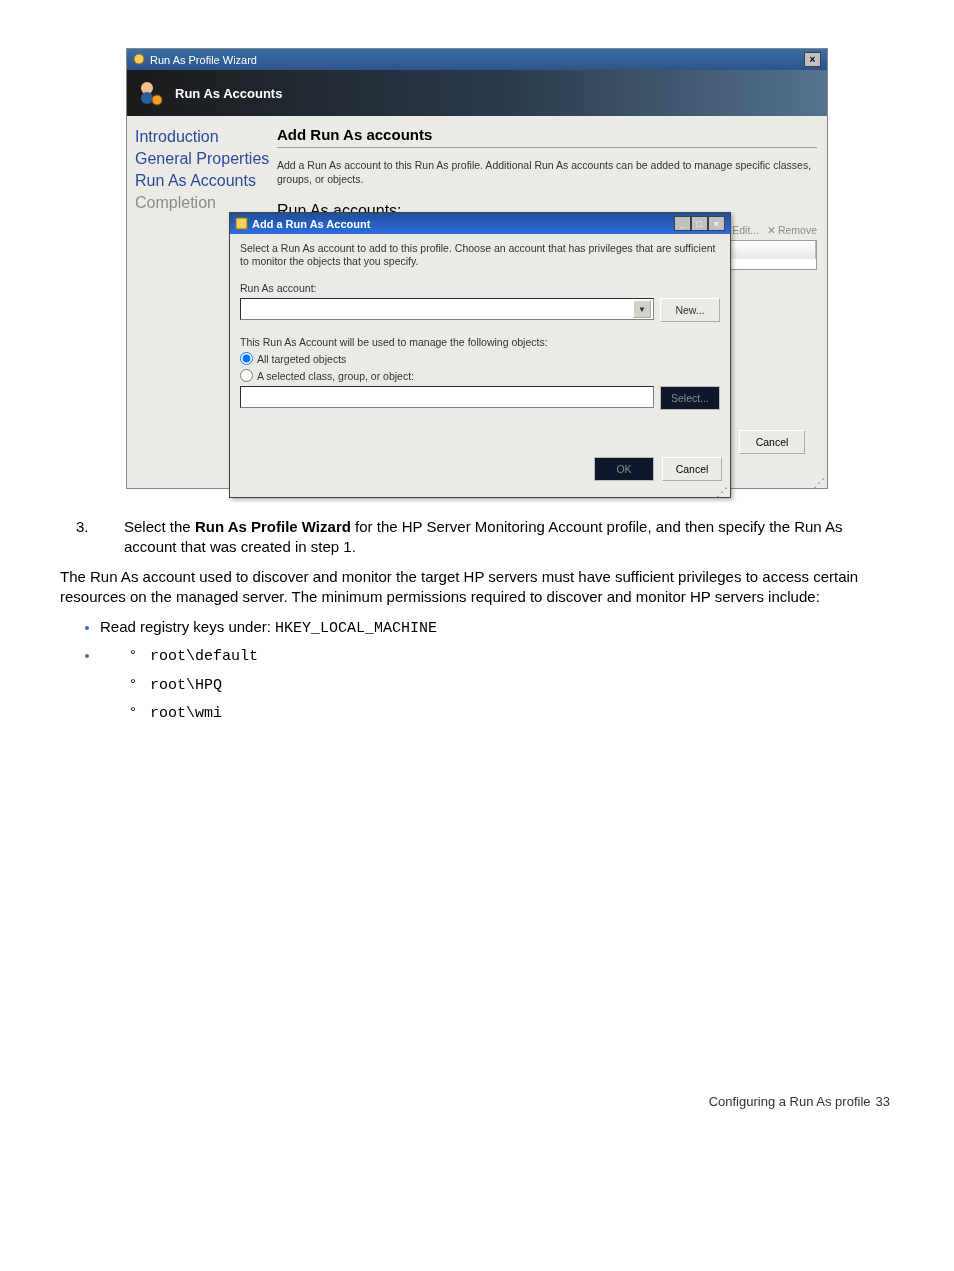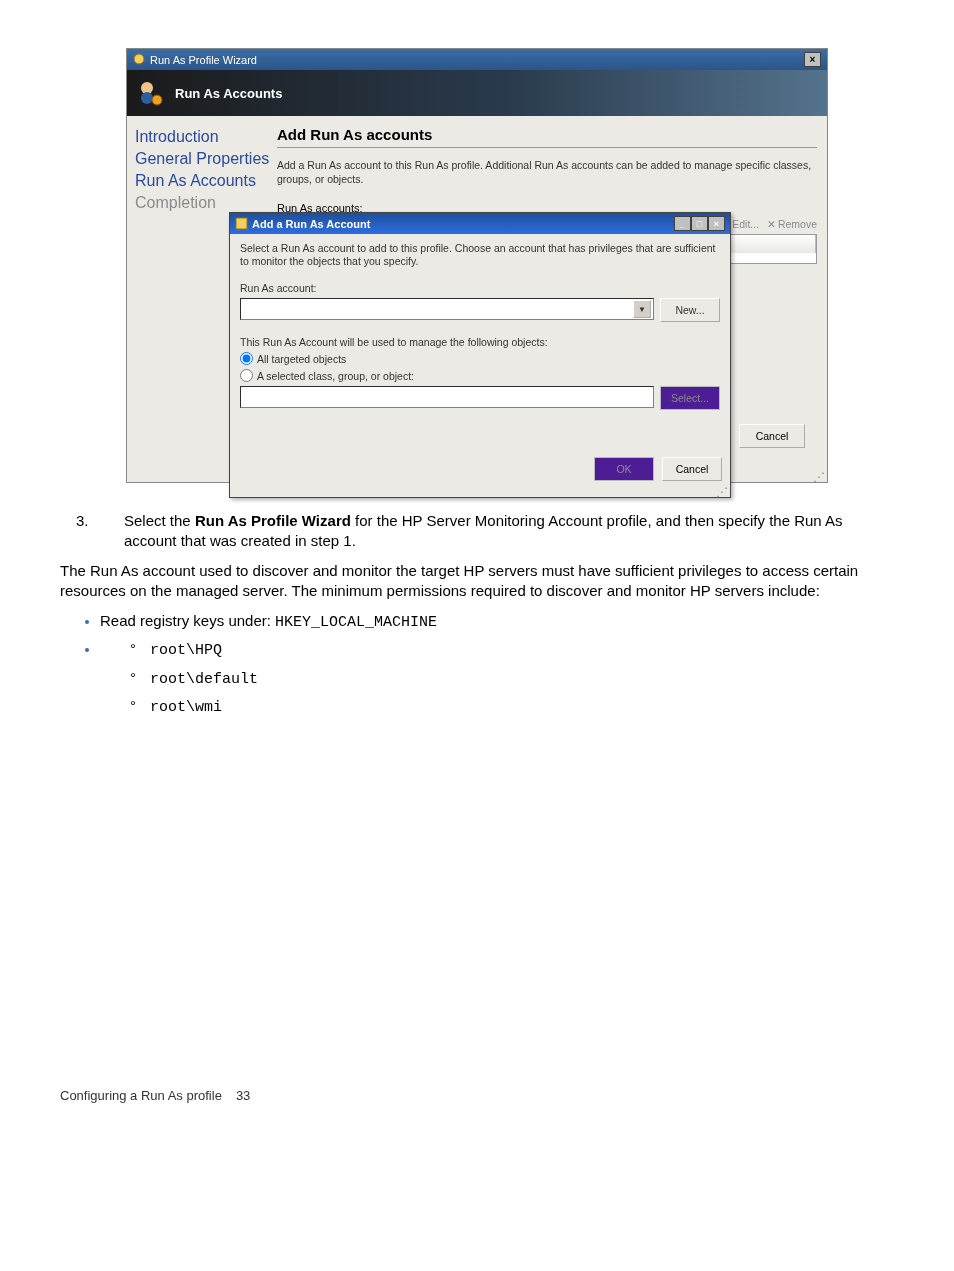--- a/index.html
+++ b/index.html
@@ -20,7 +20,7 @@
 .main .section-title { font-weight:bold; font-size:15px; margin-bottom:4px; }
 .main hr { border:none; border-top:1px solid #9a9a9a; margin:0 0 10px 0; }
 .main .intro { font-size:10.5px; color:#333; margin-bottom:16px; line-height:14px; }
-.main .lbl { font-size:11px; margin-bottom:4px; }
+.main .lbl { font-size:16px; margin-bottom:4px; }
 .toolbar { display:flex; justify-content:flex-end; gap:8px; font-size:10.5px; margin-bottom:4px; }
 .toolbar .tbtn { display:flex; align-items:center; gap:2px; }
 .toolbar .green { color:#2a8a2a; font-weight:bold; }

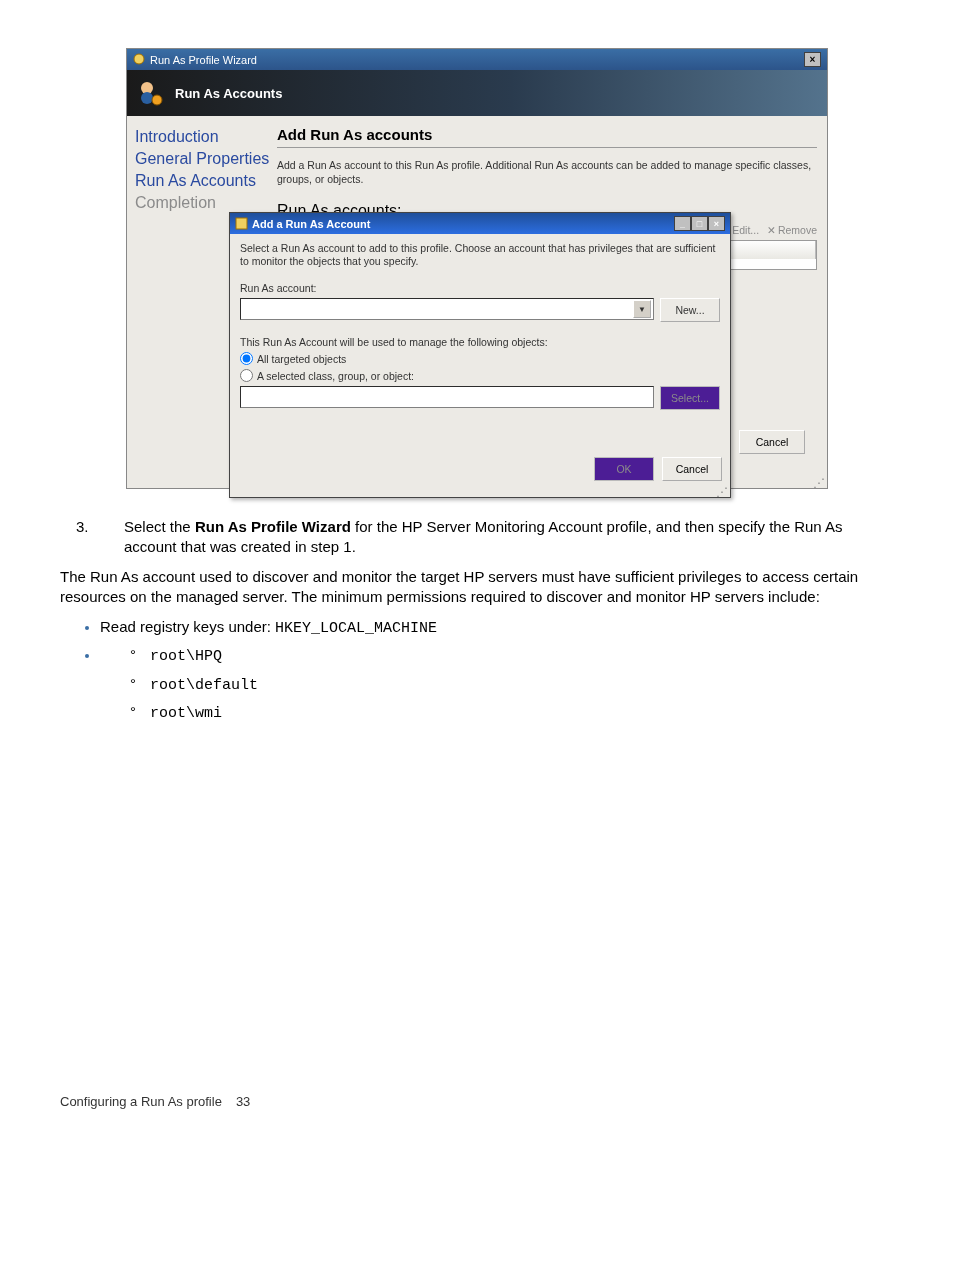--- a/index.html
+++ b/index.html
@@ -40,7 +40,7 @@
 .modal .combo { flex:1; height:20px; background:#fff; border:1px inset #808080; display:flex; align-items:center; justify-content:flex-end; padding-right:2px; }
 .modal .combo .arrow { width:16px; height:16px; background:#d4d0c8; border:1px outset #fff; display:flex; align-items:center; justify-content:center; font-size:8px; }
 .modal .btn { min-width:58px; height:22px; background:#eceae5; border:1px outset #fff; font-size:10.5px; display:flex; align-items:center; justify-content:center; cursor:pointer; }
-.modal .btn.disabled { color:#8b8b8b; border:1px solid #bbb; background:#4c1d95; }
+.modal .btn.disabled { color:#8b8b8b; border:1px solid #bbb; background:#0f172a; }
 .modal .row { margin-bottom:4px; }
 .modal .radio { display:flex; align-items:center; gap:4px; margin-bottom:4px; }
 .modal .radio input { margin:0; }

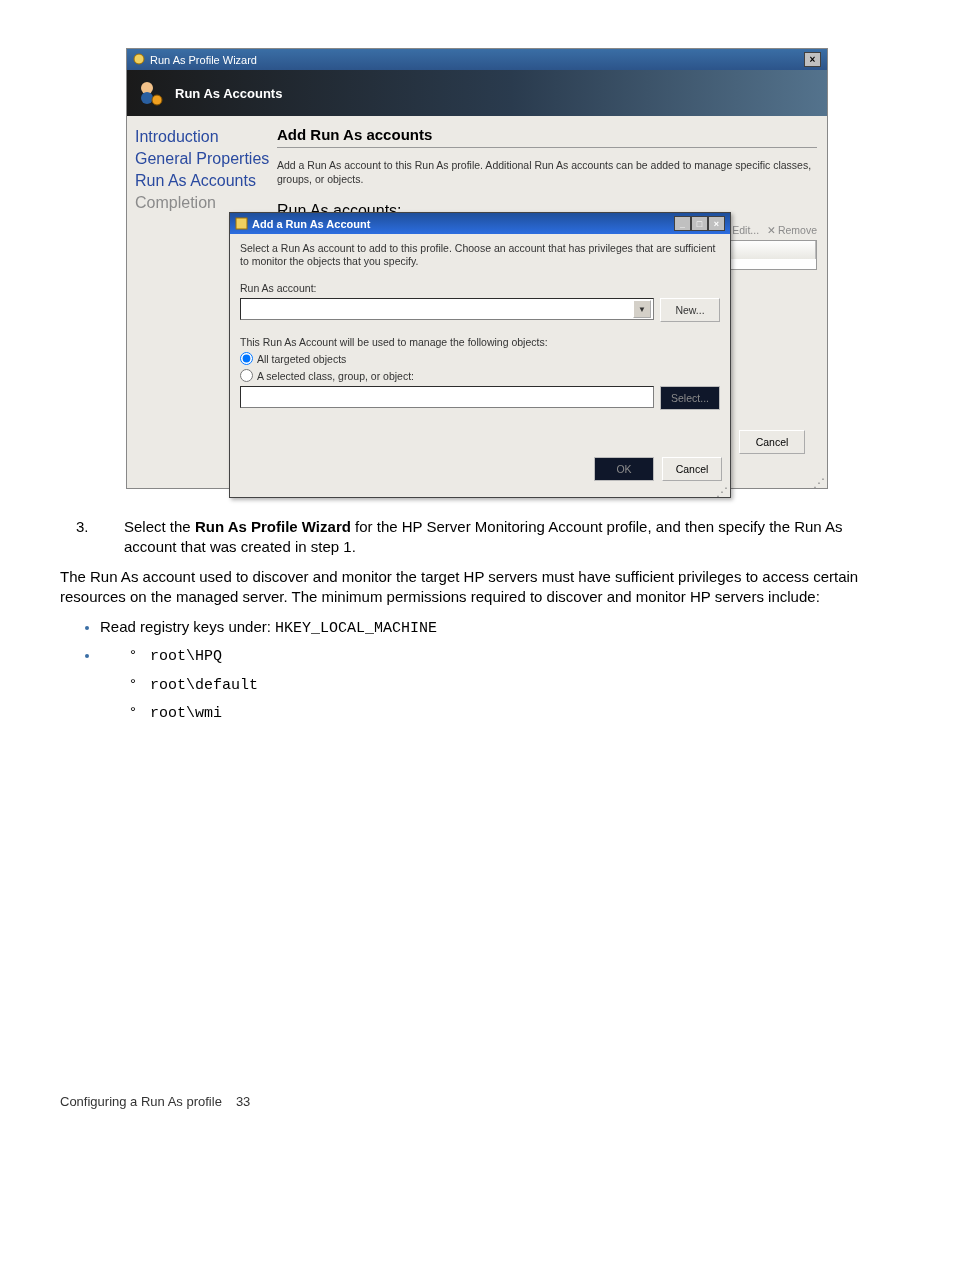--- a/index.html
+++ b/index.html
@@ -208,8 +208,8 @@
       <li><span>Read registry keys under: </span><span class="mono">HKEY_LOCAL_MACHINE</span></li>
       <li>
         <ul>
+          <li><span class="mono">root\default</span></li>
           <li><span class="mono">root\HPQ</span></li>
-          <li><span class="mono">root\default</span></li>
           <li><span class="mono">root\wmi</span></li>
         </ul>
       </li>

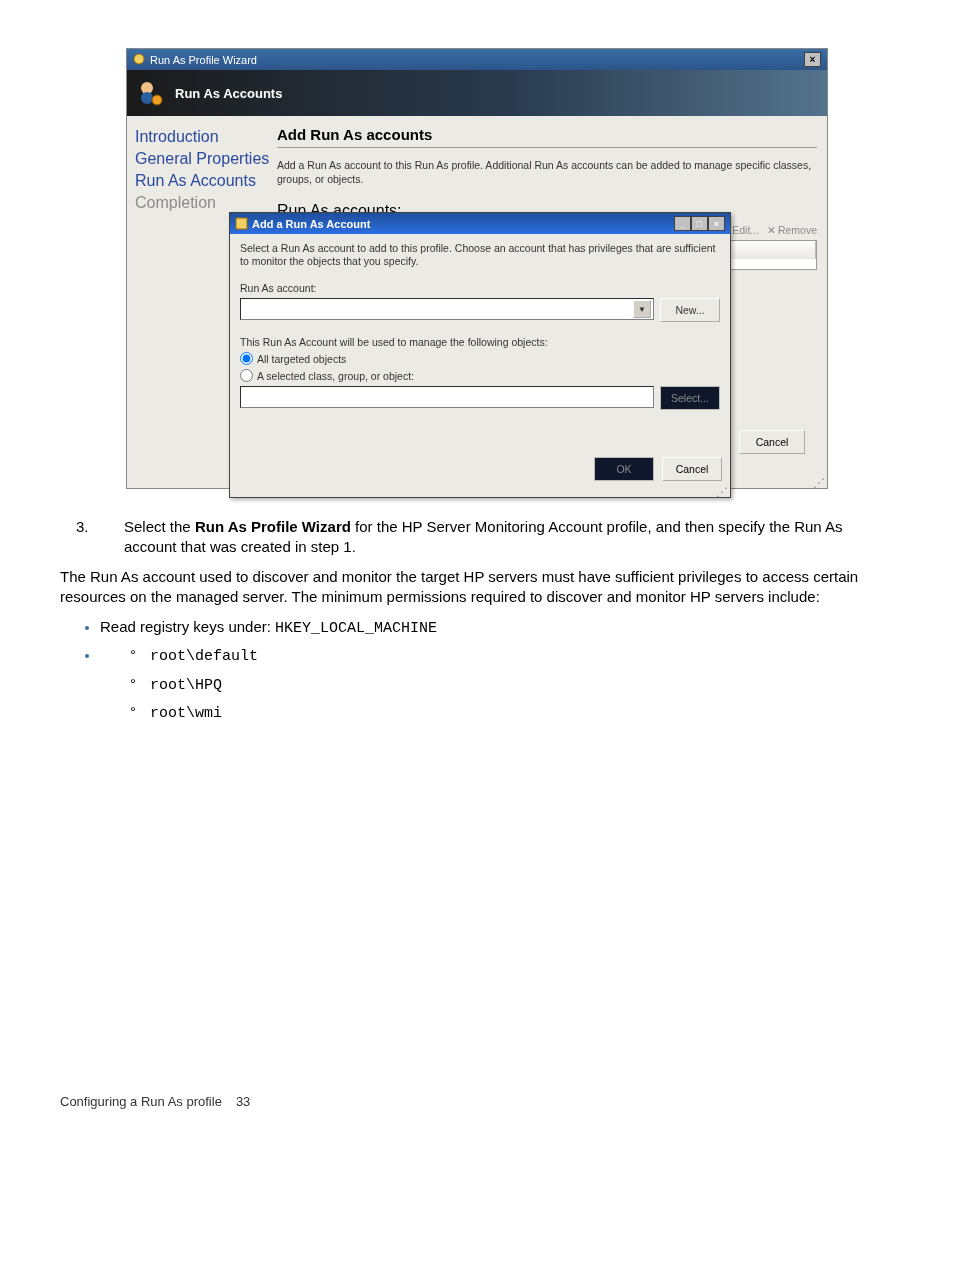--- a/index.html
+++ b/index.html
@@ -67,7 +67,7 @@
 .doc ul ul li::before { content:"\00b0"; display:inline-block; width:20px; }
 .doc ul ul li::marker { content:""; }
 .doc code, .mono { font-family:"Courier New",monospace; }
-.footer { display:flex; justify-content:flex-start; align-items:baseline; gap:14px; font-size:13px; margin-top:370px; padding-right:4px; color:#333; }
+.footer { display:flex; justify-content:flex-end; align-items:baseline; gap:5px; font-size:13px; margin-top:370px; padding-right:4px; color:#333; }
 .footer .pn { font-size:13px; }
 </style>
 </head>

